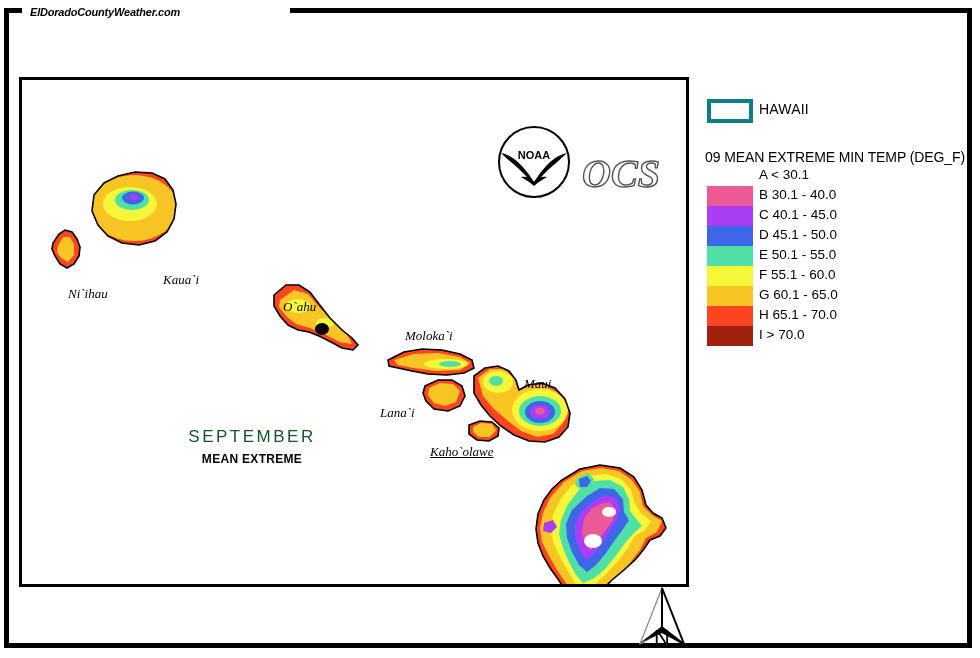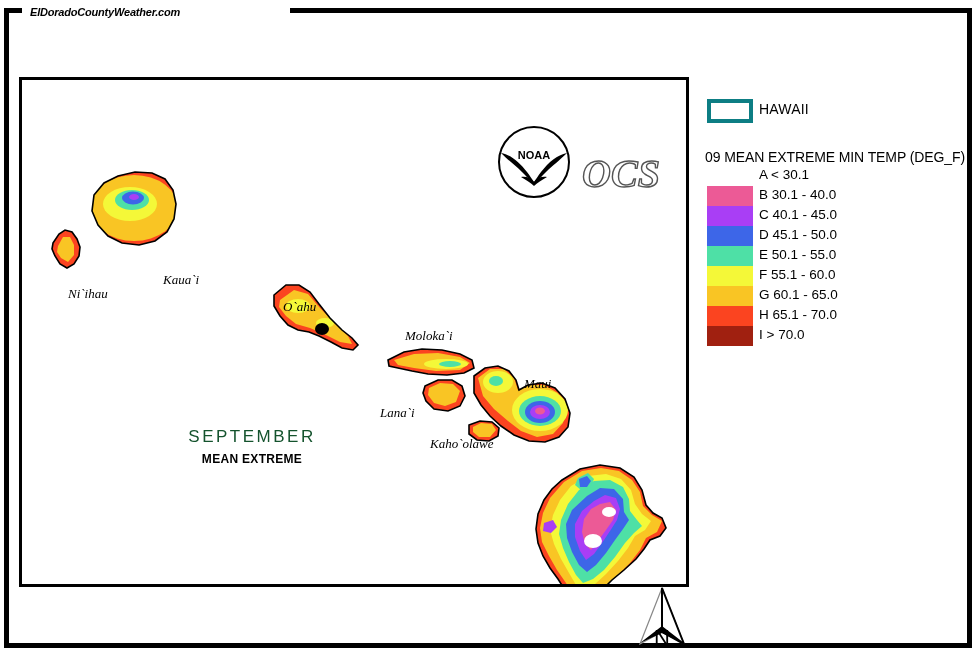--- a/index.html
+++ b/index.html
@@ -331,7 +331,7 @@
   <div class="isl-label" style="left:383px; top:248px;">Moloka`i</div>
   <div class="isl-label" style="left:358px; top:325px;">Lana`i</div>
   <div class="isl-label" style="left:502px; top:296px;">Maui</div>
-  <div class="isl-label" style="left:408px; top:356px;">Kaho`olawe</div>
+  <div class="isl-label" style="left:408px; top:364px;text-decoration:underline;">Kaho`olawe</div>
   <div class="isl-label" style="left:458px; top:502px;">Hawai`i</div>
 
   <div id="map-title-block">

